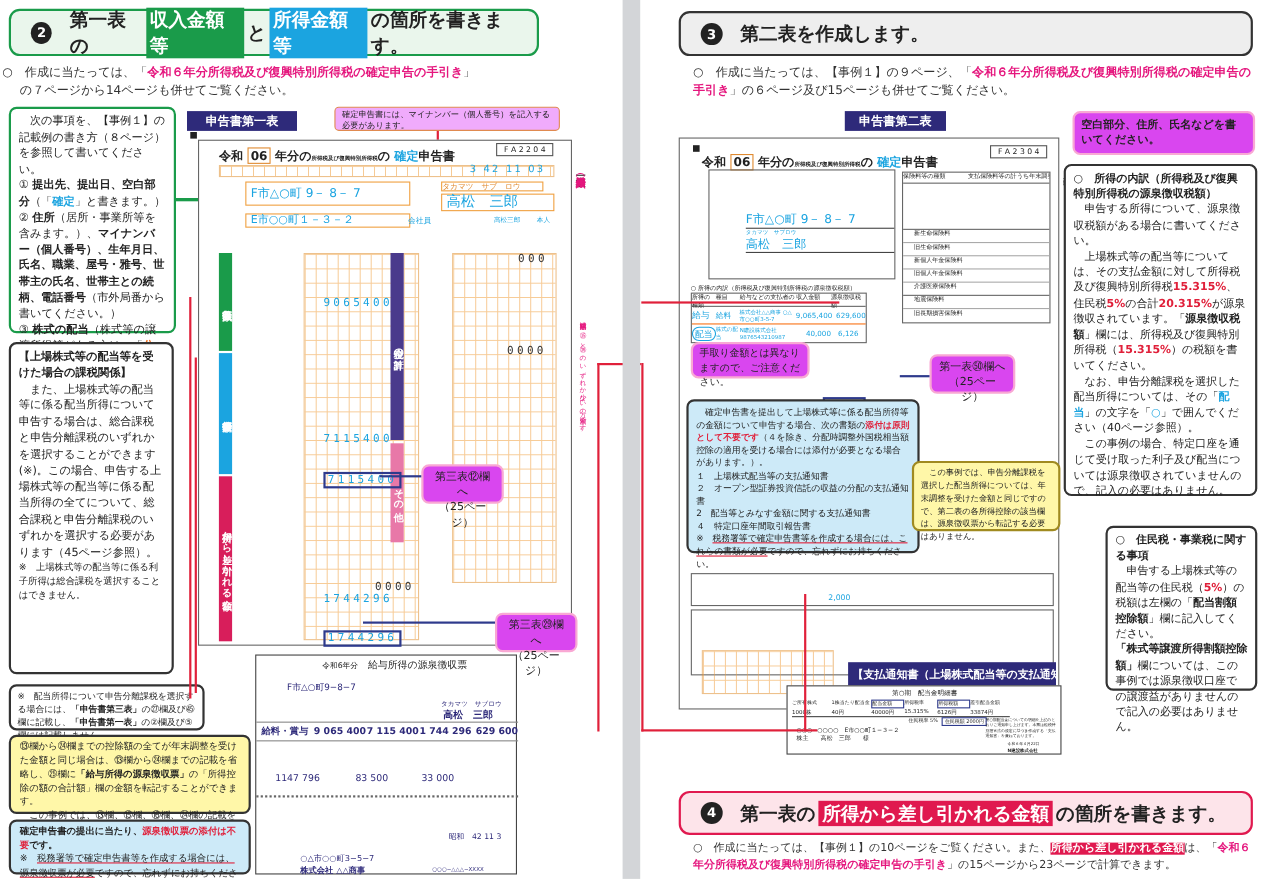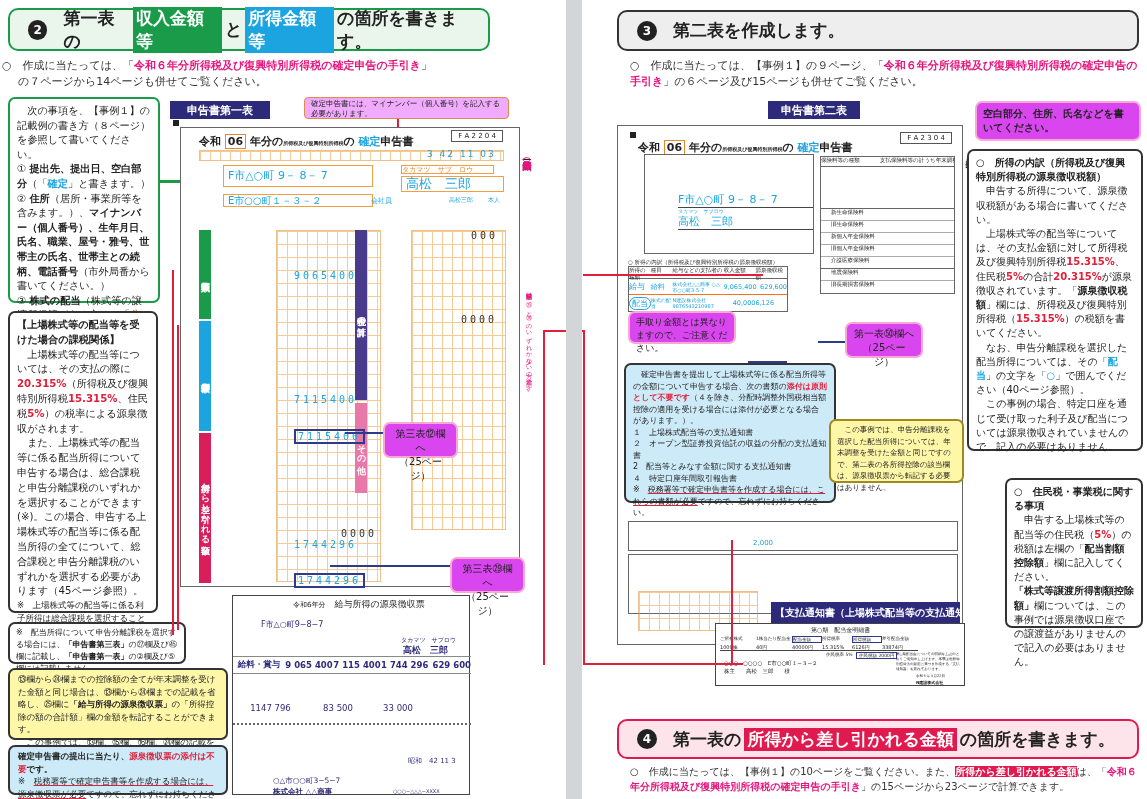--- a/index.html
+++ b/index.html
@@ -210,7 +210,7 @@
       <span style="width:22px;font-size:5px">株式の配当</span>
       <span style="width:52px;font-size:5px">N建設株式会社 9876543210987</span>
       <span style="width:32px;font-size:6.5px;text-align:right">40,000</span>
-      <span style="width:32px;font-size:6.5px;text-align:left">6,126</span>
+      <span style="width:32px;font-size:6.5px;text-align:center">6,126</span>
     </div>
   </div>
   <div class="abs" style="left:60px;top:239px;font-size:5px">㊽ 源泉徴収税額の合計額</div>

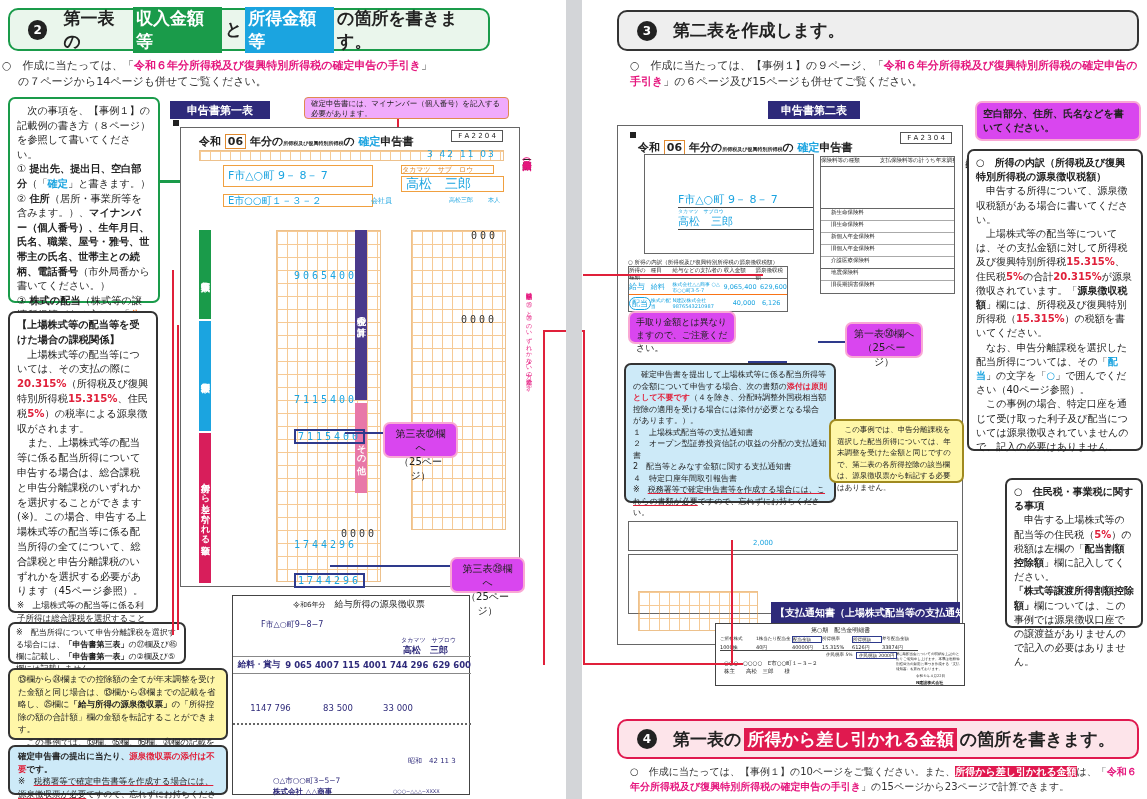--- a/index.html
+++ b/index.html
@@ -58,7 +58,6 @@
 
 <div class="note" style="left:8px;top:311px;width:150px;height:302px;font-size:10.2px;line-height:14.8px">
   <b>【上場株式等の配当等を受けた場合の課税関係】</b>
-  <div style="text-indent:1em"><span>上場株式等の配当等については、その支払の際に</span><span class="red">20.315%</span><span>（所得税及び復興特別所得税</span><span class="red">15.315%</span><span>、住民税</span><span class="red">5%</span><span>）の税率による源泉徴収がされます。</span></div>
   <div style="text-indent:1em">また、上場株式等の配当等に係る配当所得について申告する場合は、総合課税と申告分離課税のいずれかを選択することができます(※)。この場合、申告する上場株式等の配当等に係る配当所得の全てについて、総合課税と申告分離課税のいずれかを選択する必要があります（45ページ参照）。</div>
   <div class="small" style="line-height:13px;font-size:8.5px">※　上場株式等の配当等に係る利子所得は総合課税を選択することはできません。</div>
 </div>

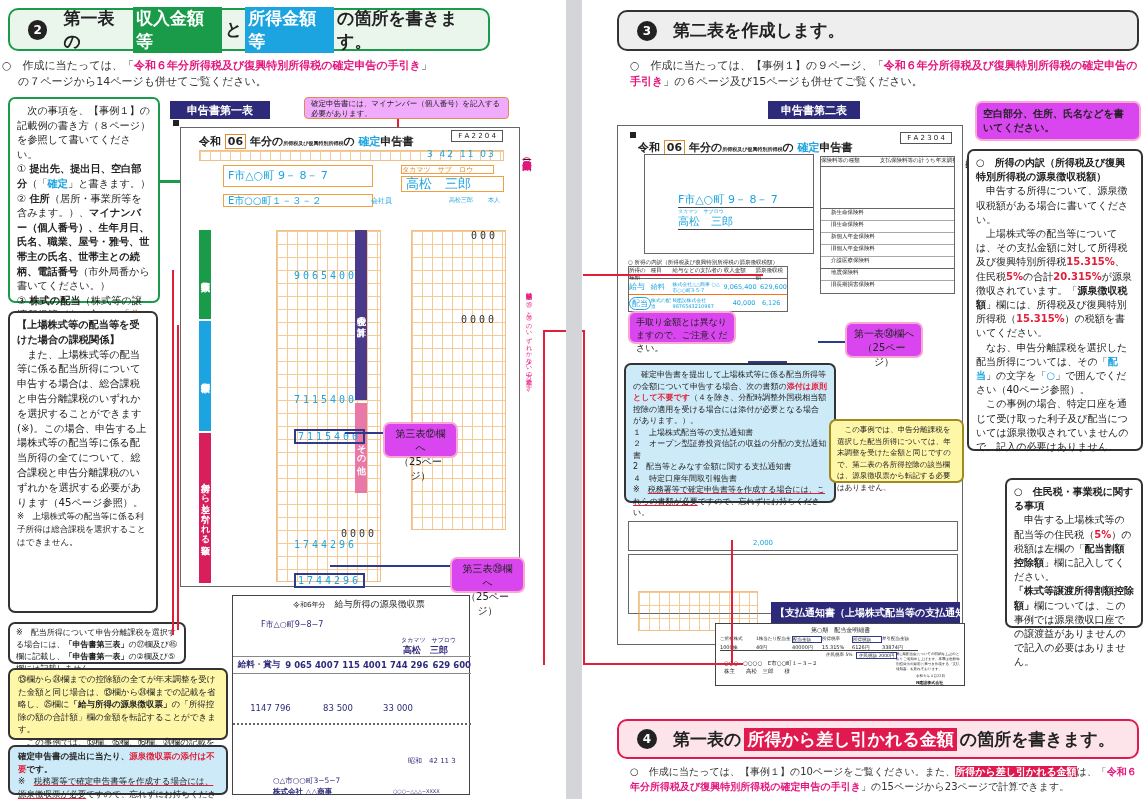--- a/index.html
+++ b/index.html
@@ -145,7 +145,7 @@
     <span style="width:52px;text-align:center">給料・賞与</span>
     <span style="width:48px;text-align:center"><span>9</span> <span>065</span> <span>400</span></span>
     <span style="width:48px;text-align:center"><span>7</span> <span>115</span> <span>400</span></span>
-    <span style="width:48px;text-align:left"><span>1</span> <span>744</span> <span>296</span></span>
+    <span style="width:48px;text-align:center"><span>1</span> <span>744</span> <span>296</span></span>
     <span style="width:42px;text-align:right"><span>629</span> <span>600</span></span>
   </div>
   <div class="abs" style="left:0;top:107px;width:238px;height:14px;display:flex;font-size:8.5px;color:#2e2a7a;white-space:nowrap">

